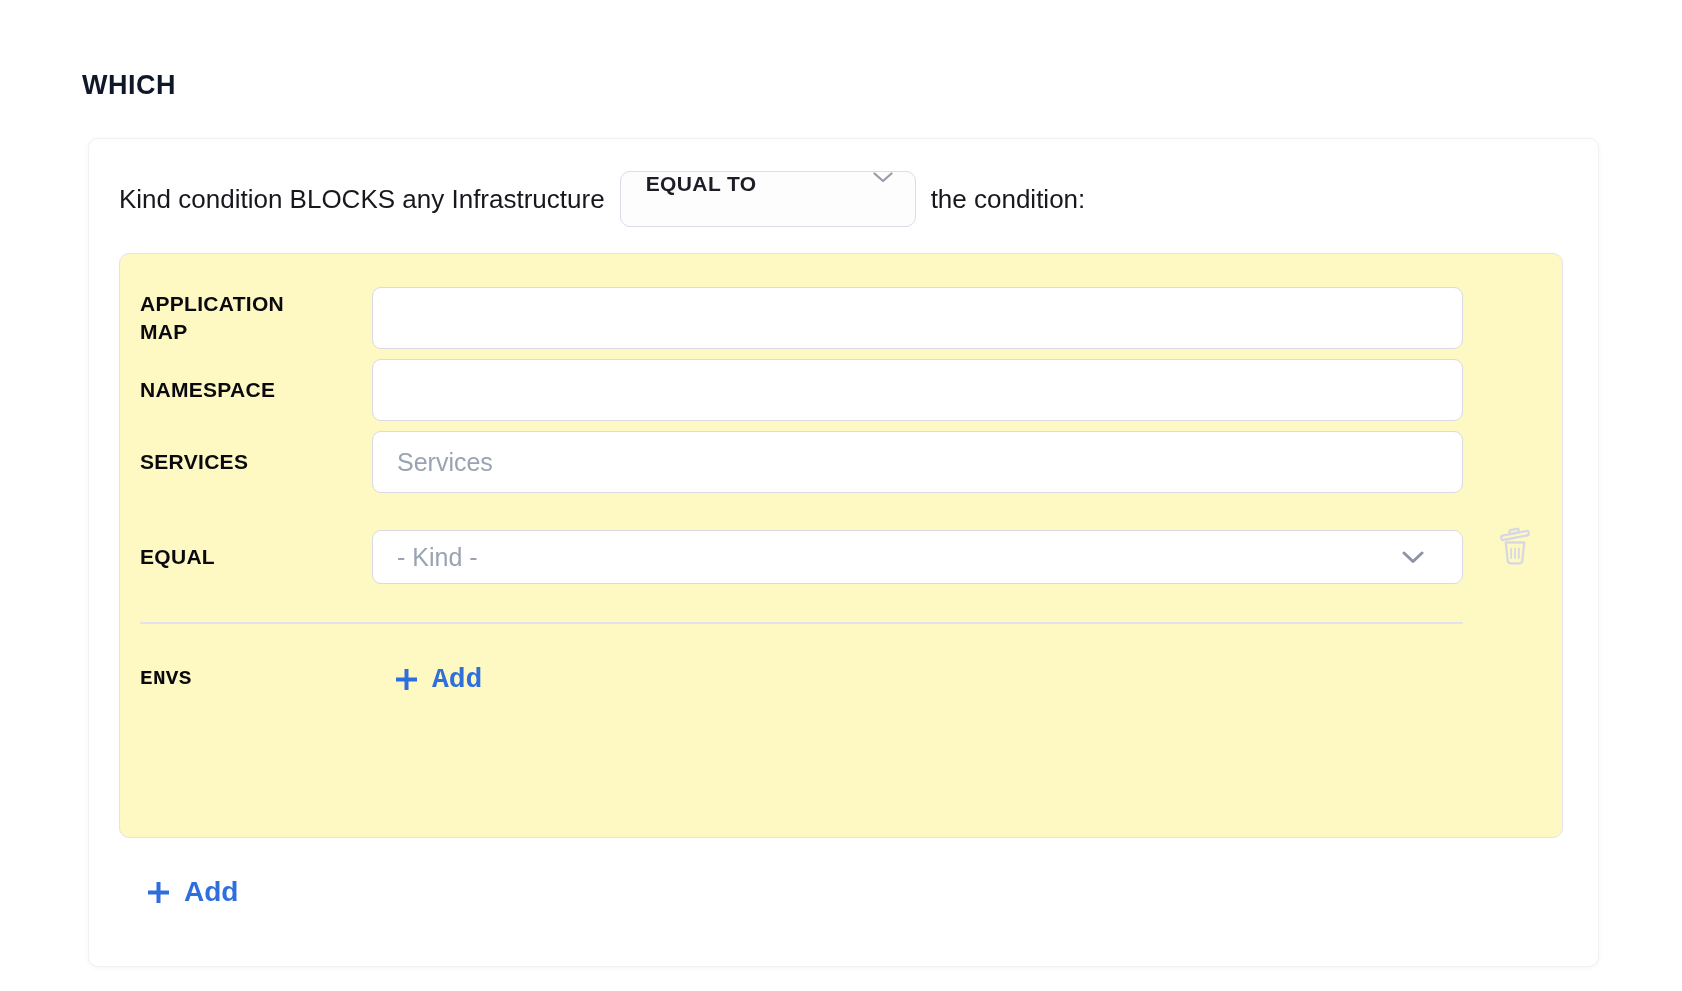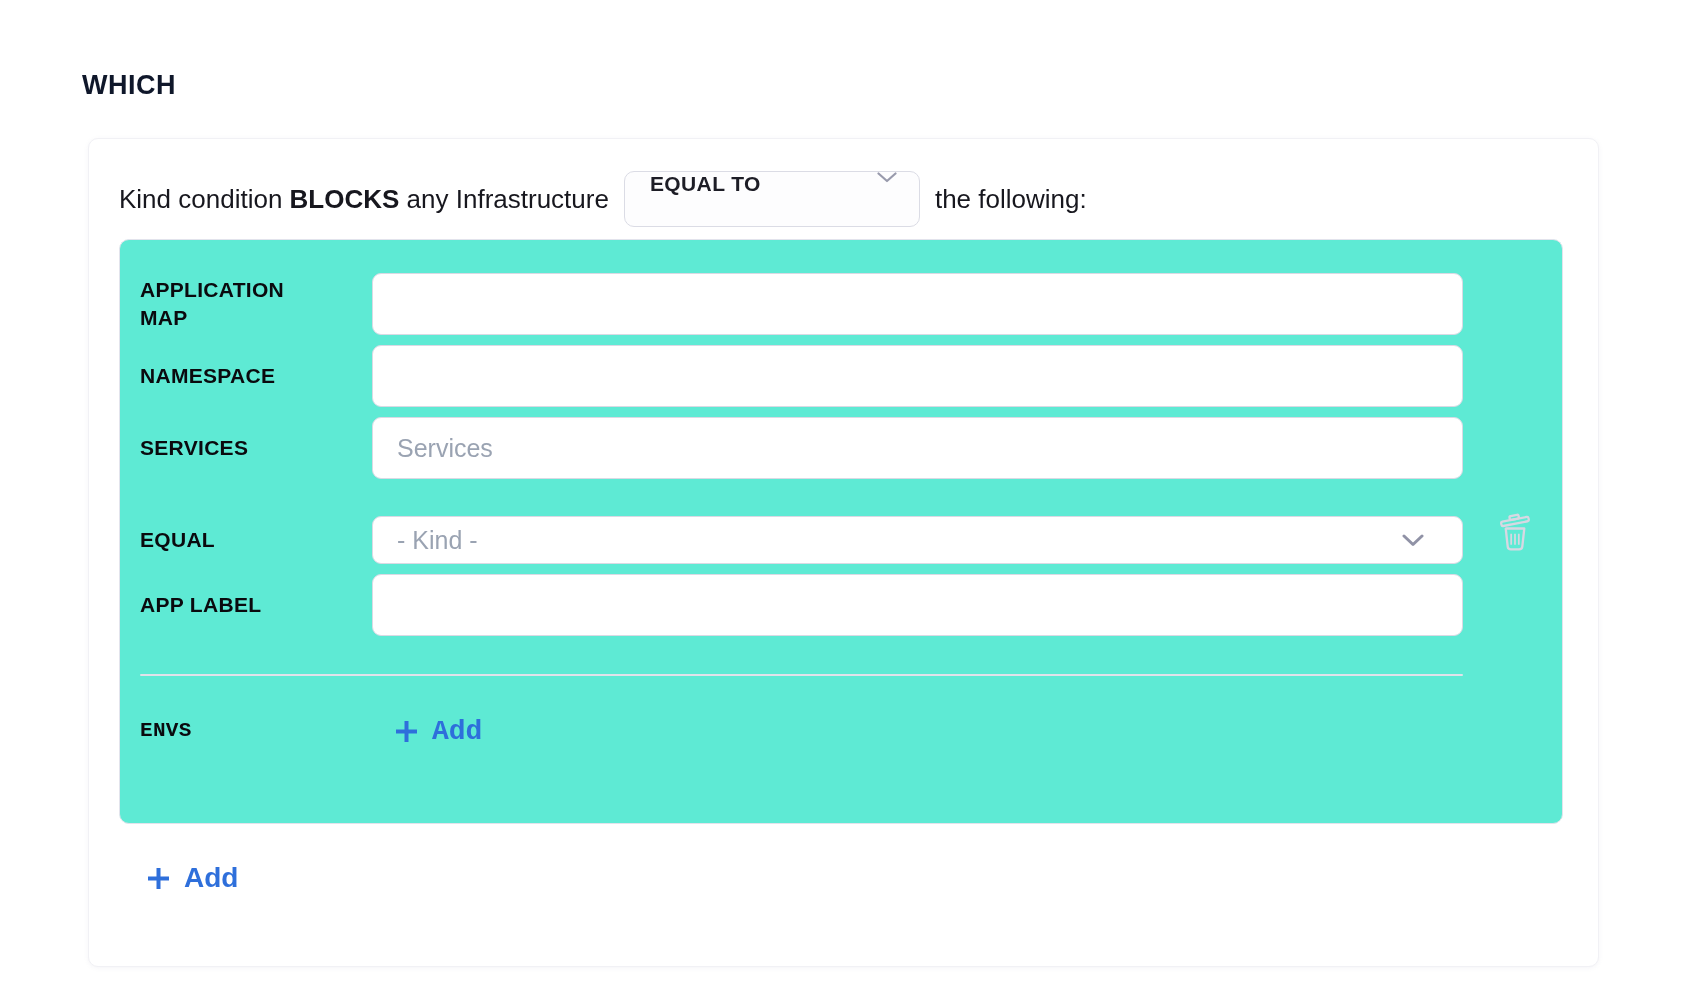--- a/index.html
+++ b/index.html
@@ -28,7 +28,7 @@
     margin: 32px 30px 0 30px;
     font-size: 26px; color: #17171E;
   }
-  .sentence-text b { font-weight: bold; }
+  .sentence-text b { font-weight: normal; }
   .op-select {
     width: 296px; height: 56px;
     border: 1px solid #DBDCE5; border-radius: 10px;

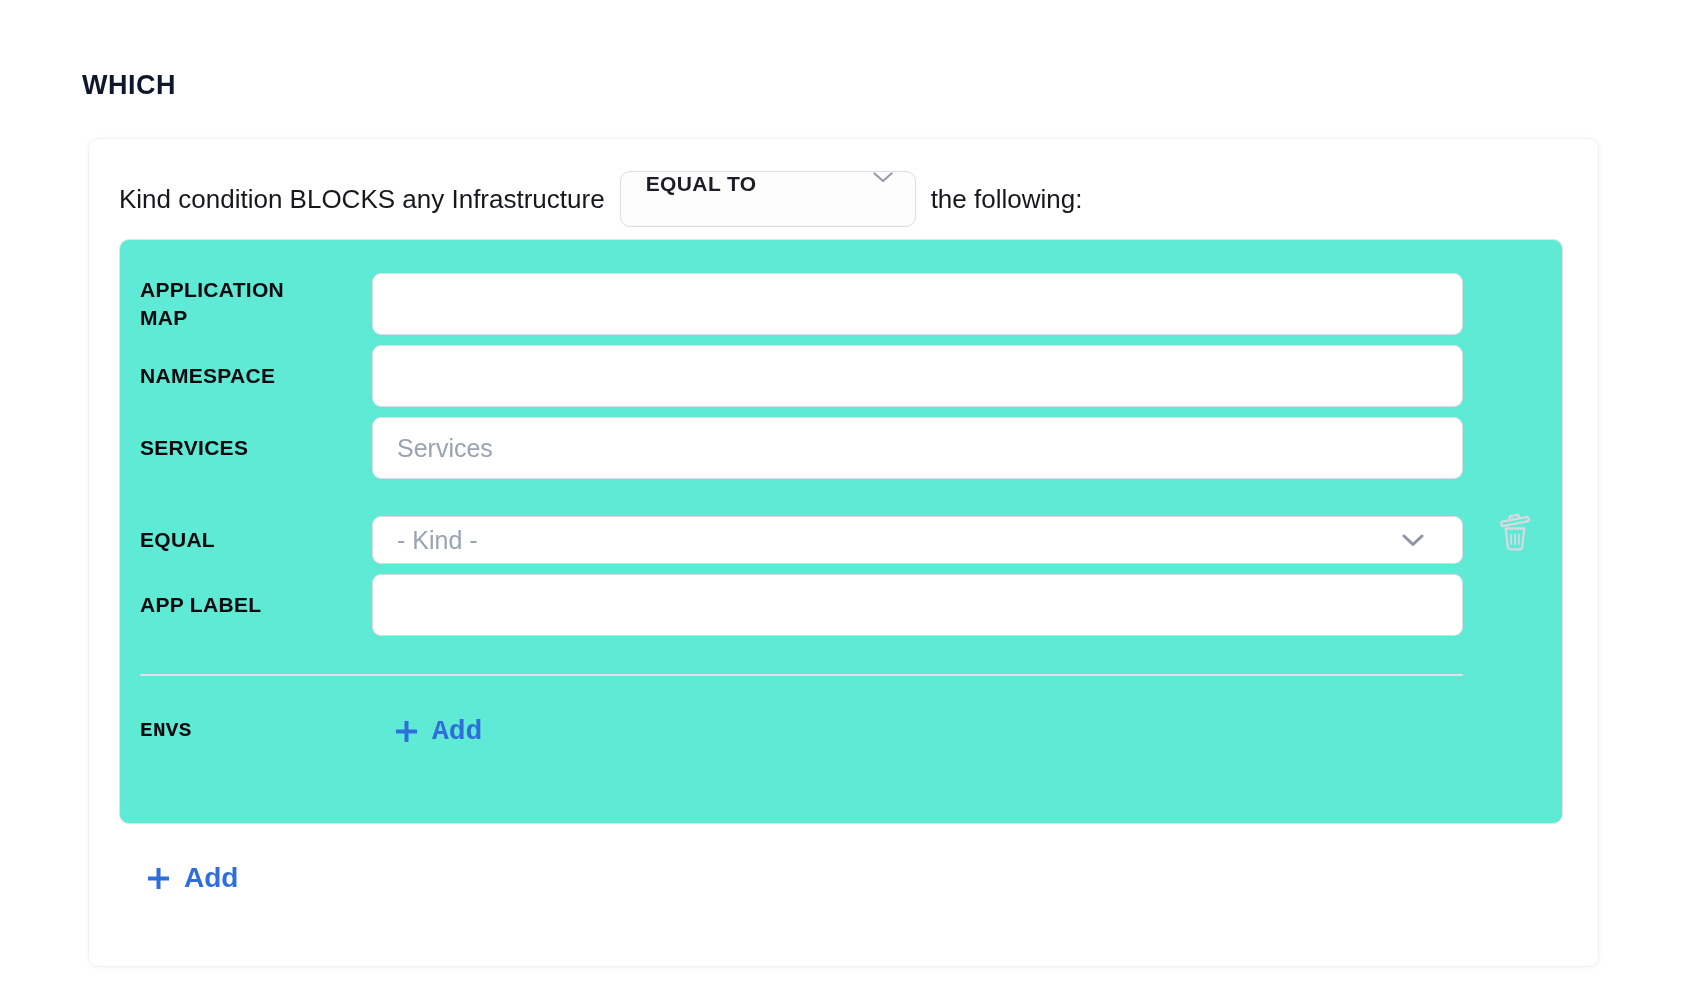--- a/index.html
+++ b/index.html
@@ -108,7 +108,7 @@
           </svg>
       </span>
     </div>
-    <span class="sentence-text">the following:</span>
+    <span class="sentence-text">the condition:</span>
   </div>
 
   <div class="inner-card">

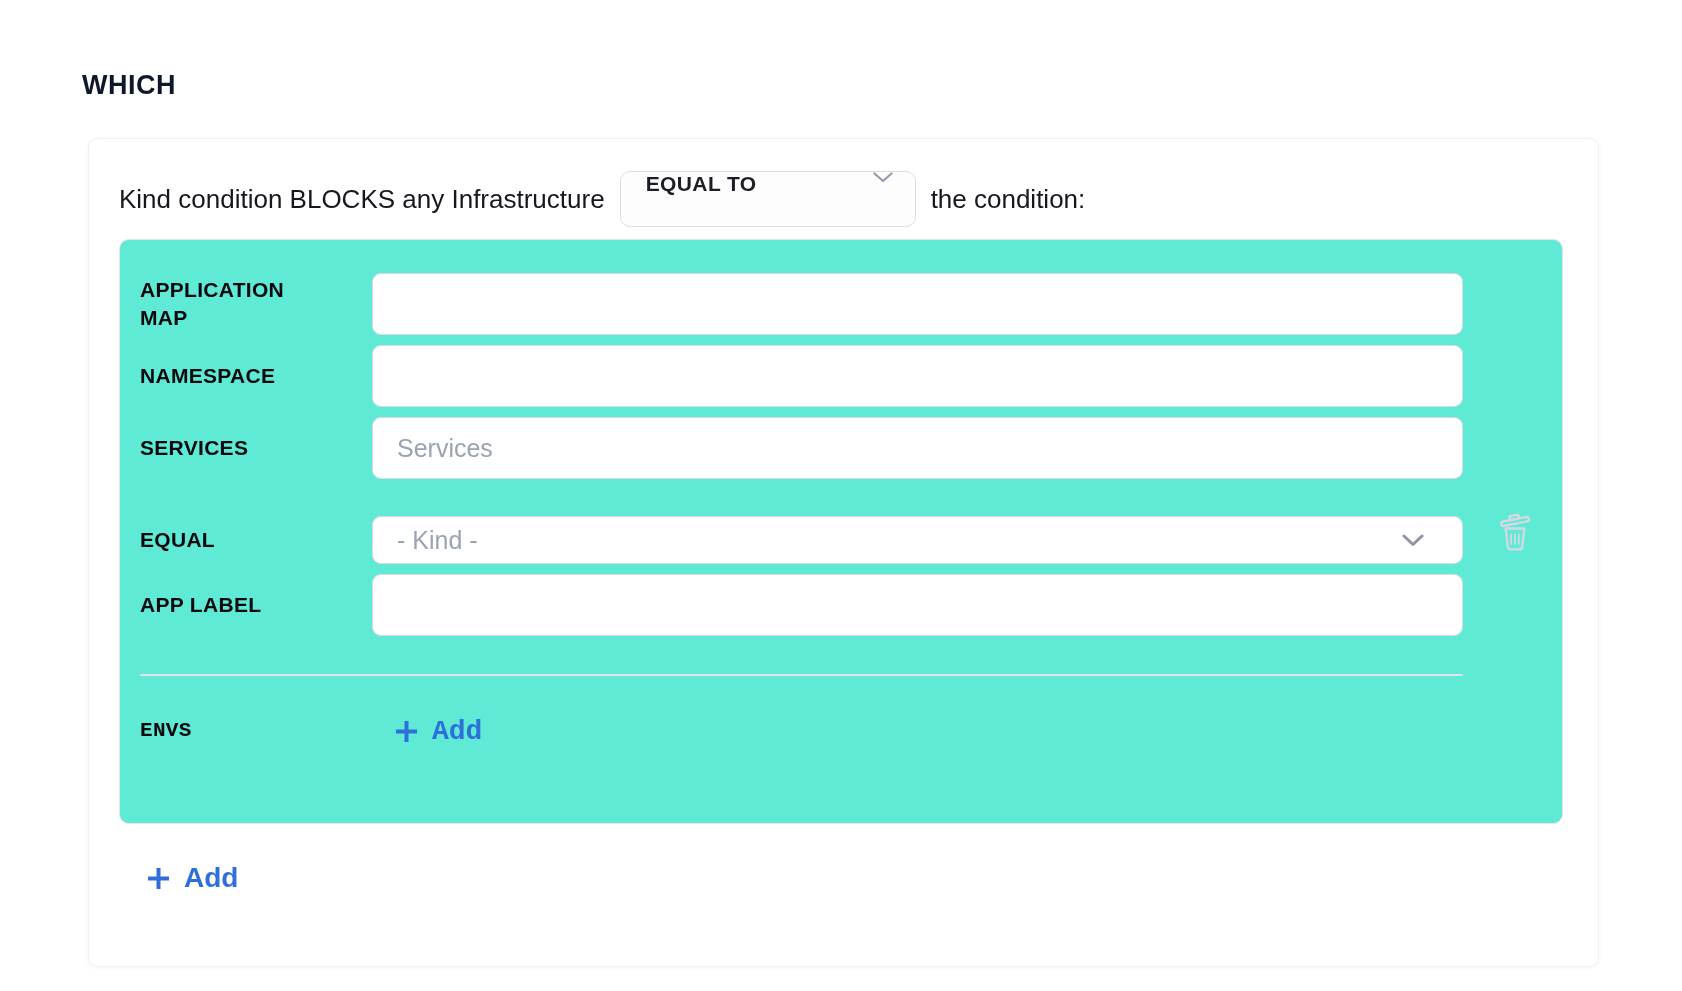--- a/index.html
+++ b/index.html
@@ -42,12 +42,12 @@
     color: #1D1D26; letter-spacing: .4px;
   }
   .inner-card {
-    margin: 12px 35px 0 30px;
+    margin: 26px 35px 0 30px;
     height: 585px;
     border: 1px solid #E2E3EC; border-radius: 10px;
     padding: 33px 0 0 20px;
     position: relative;
-    background: #5eead4;
+    background: #fef9c3;
   }
   .field-row { display: flex; align-items: center; margin: 0 99px 10px 0; }
   .field-row.gap-after { margin-bottom: 37px; }

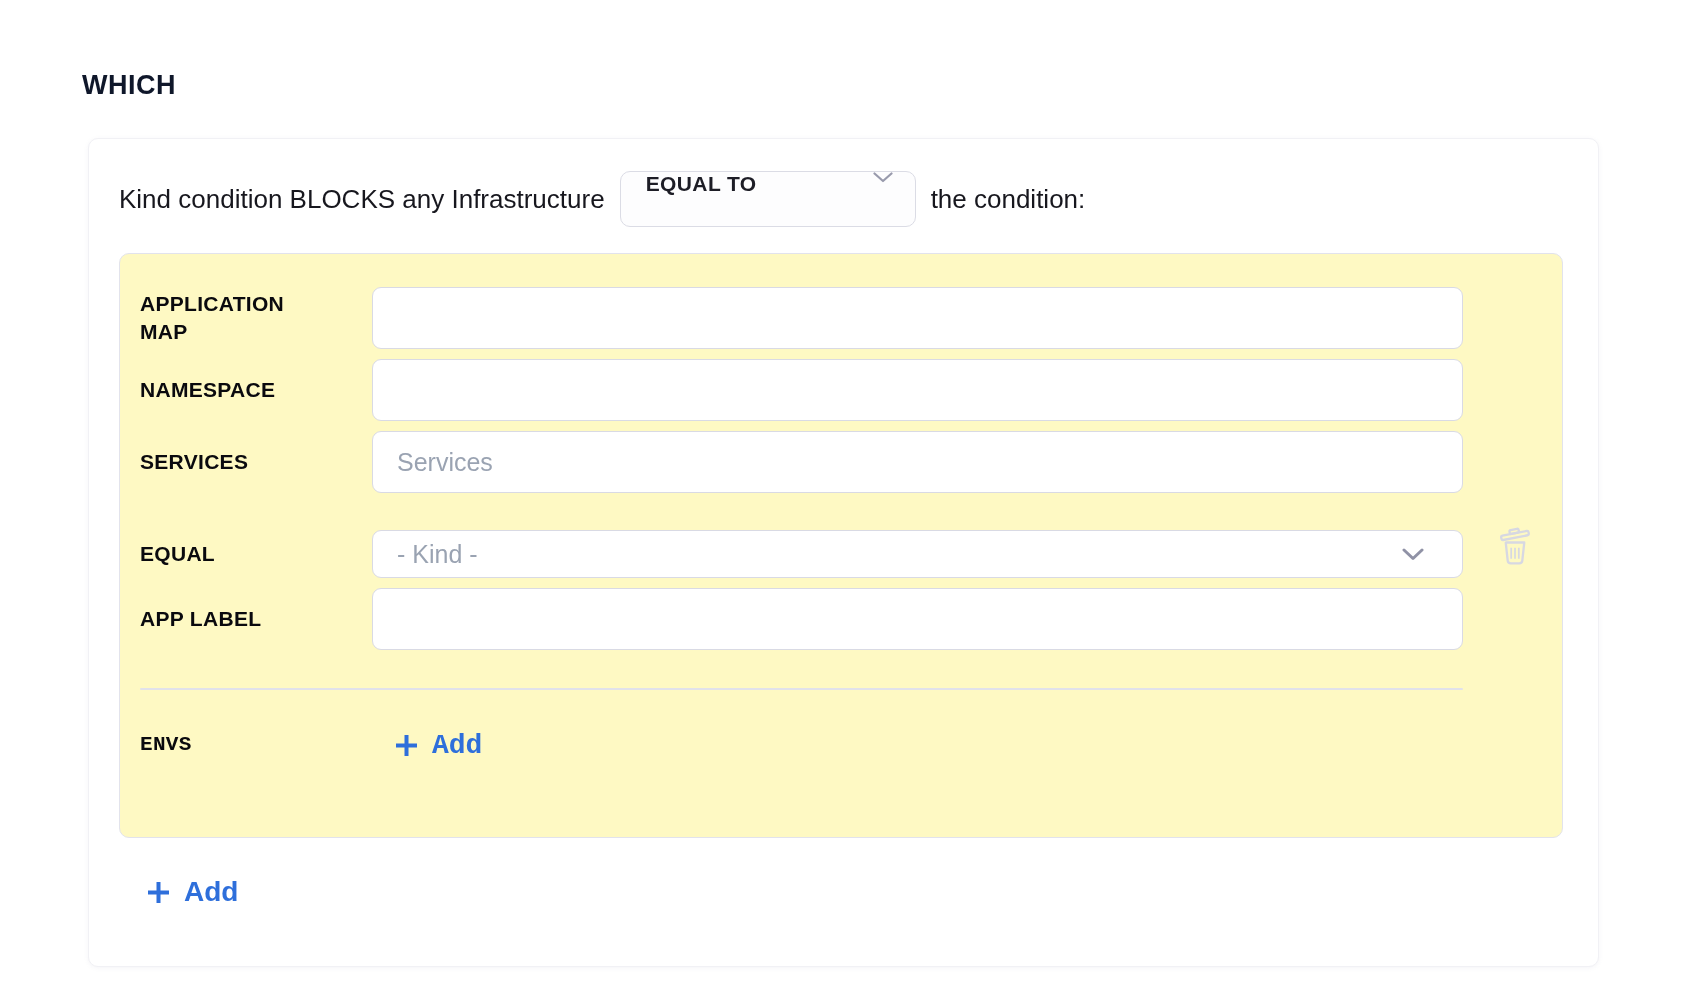--- a/index.html
+++ b/index.html
@@ -64,7 +64,7 @@
   }
   .field-input::placeholder { color: #9AA3B2; opacity: 1; }
   .kind-select {
-    flex: 1; height: 48px;
+    flex: 1; height: 54px;
     border: 1px solid #D9DAE4; border-radius: 9px;
     background: #fff; cursor: pointer;
     display: flex; align-items: center; justify-content: space-between;

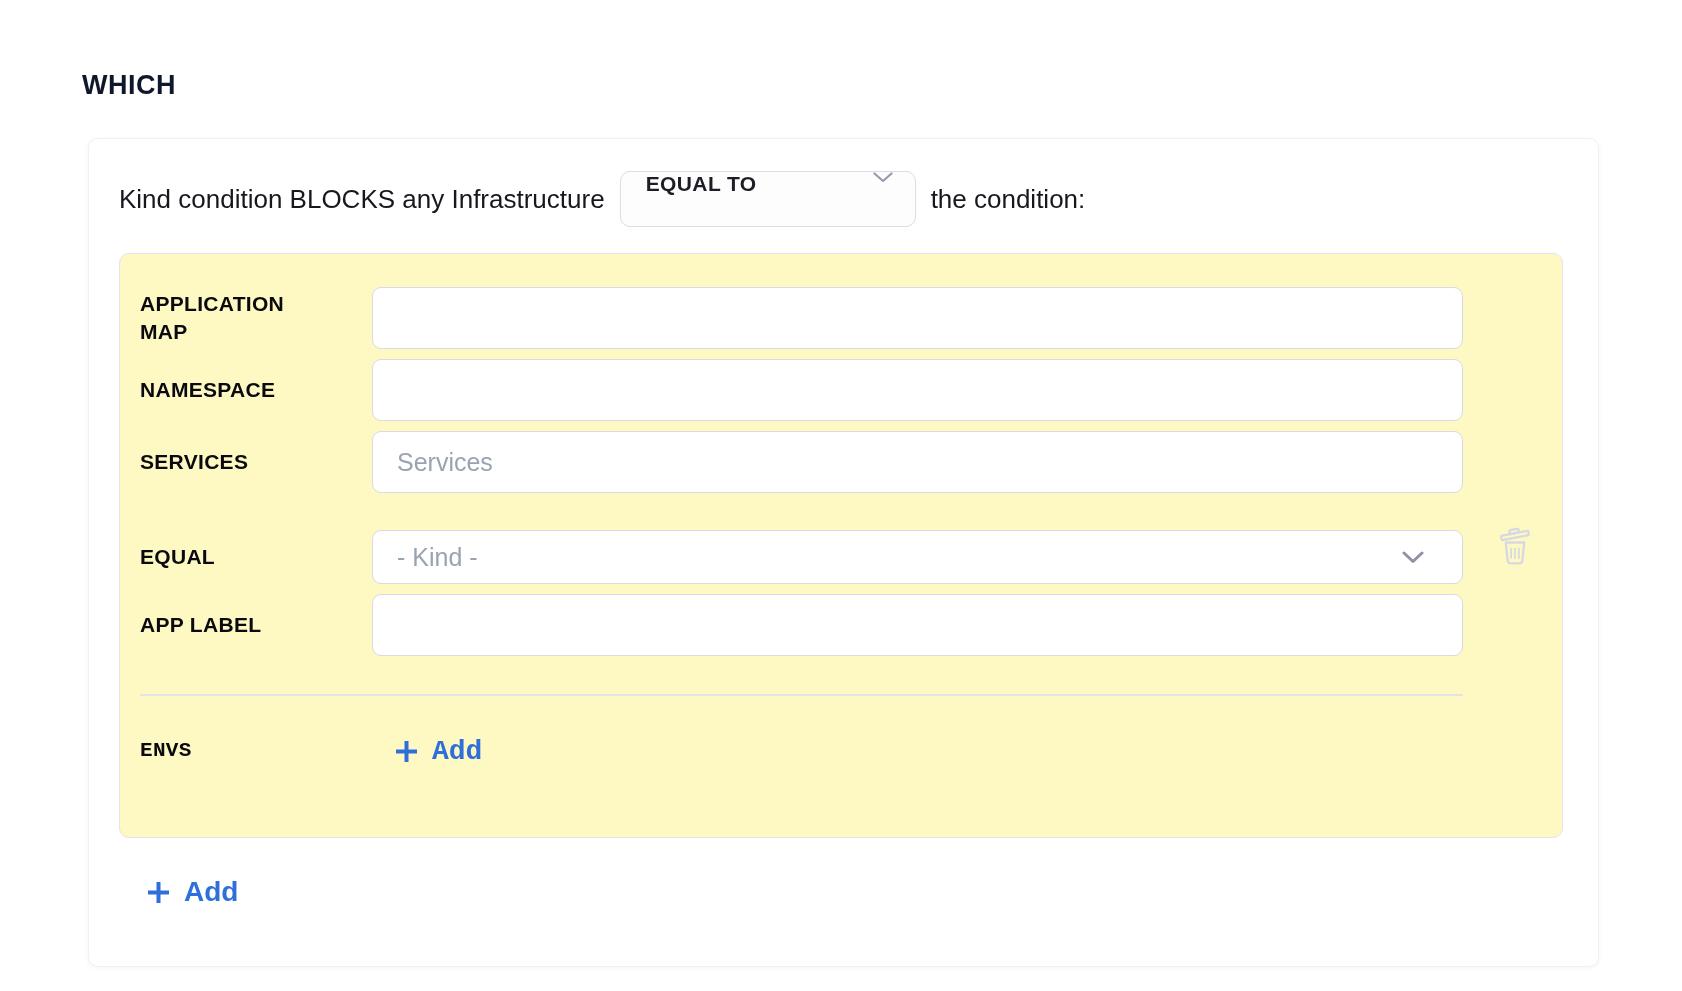--- a/index.html
+++ b/index.html
@@ -140,10 +140,6 @@
       </div>
     </div>
 
-    <div class="field-row">
-      <div class="field-label">APP LABEL</div>
-      <input class="field-input" type="text" placeholder="" style="">
-    </div>
 
     <div class="divider"></div>
 

